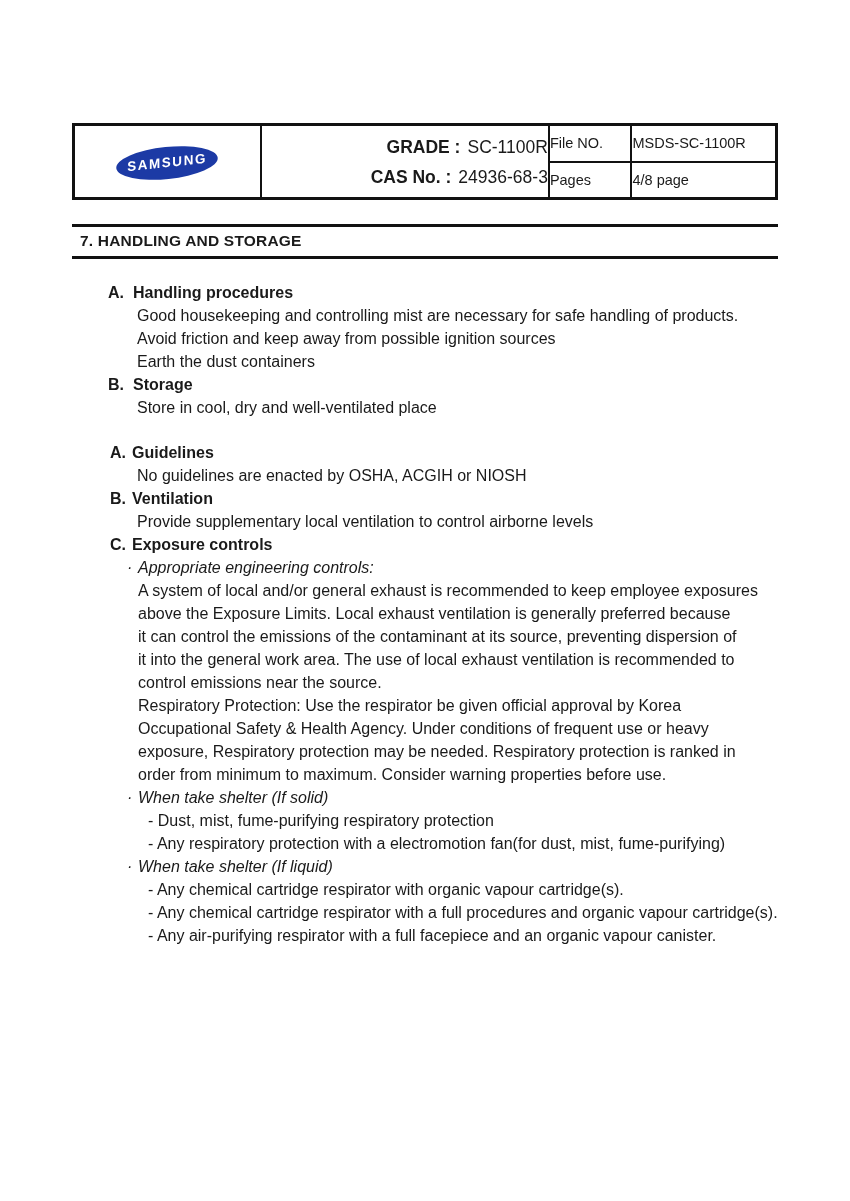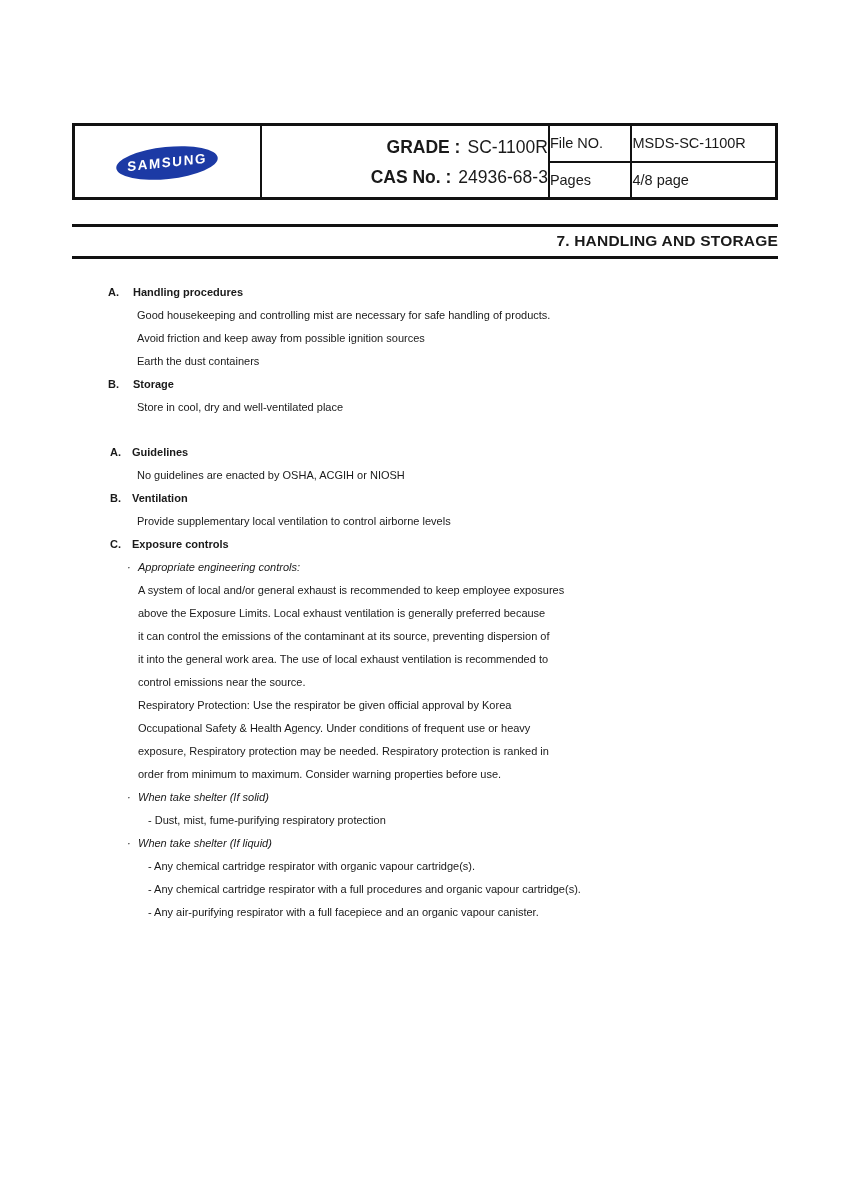--- a/index.html
+++ b/index.html
@@ -38,7 +38,7 @@
     padding:6px 0 7px 8px; font-size:15.5px; font-weight:700; line-height:16px;
     letter-spacing:0.2px;
   }
-  #sections section:nth-child(1) .section-bar { margin-top:24px;text-align:right; }
+  #sections section:nth-child(1) .section-bar { margin-top:24px; }
   #sections section:nth-child(2) .section-bar { margin-top:9px; }
   .items { padding-top:22px; }
   .line { height:23px; line-height:23px; font-size:11px; white-space:pre; }

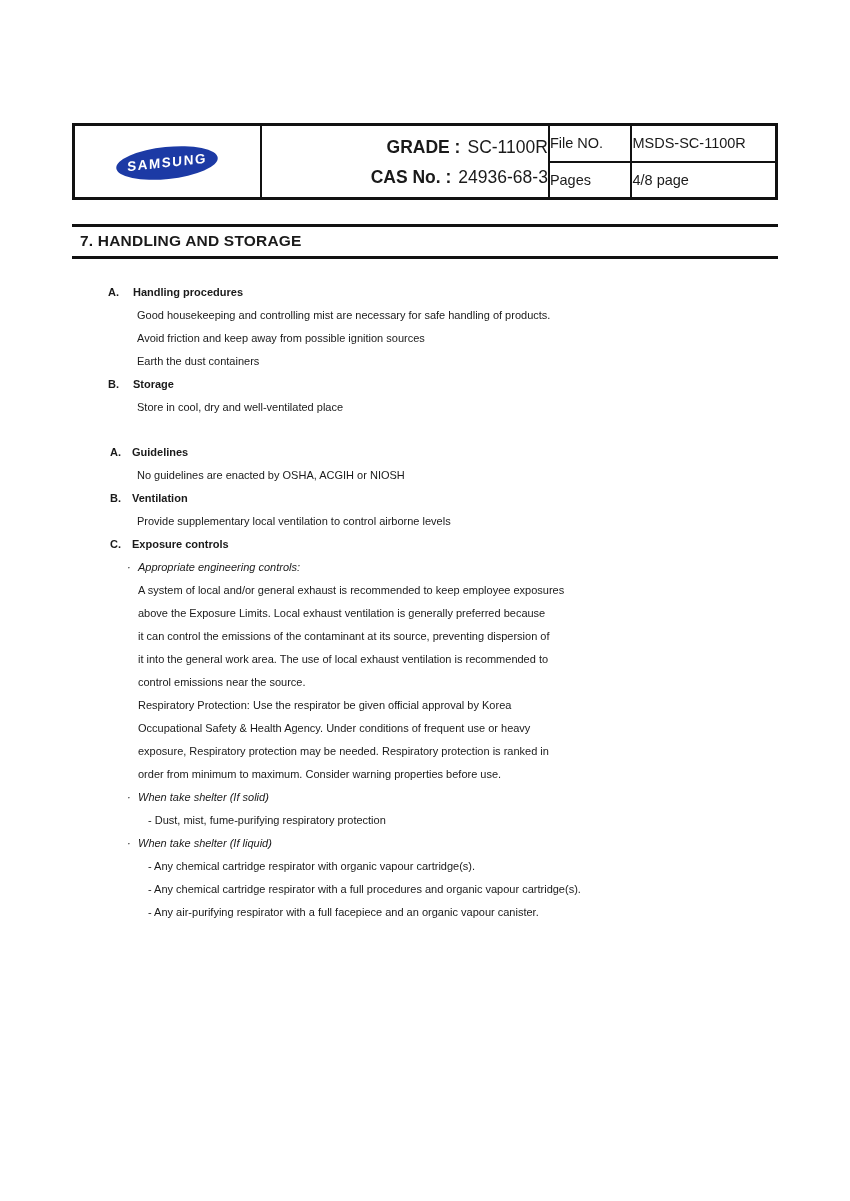--- a/index.html
+++ b/index.html
@@ -41,7 +41,7 @@
   #sections section:nth-child(1) .section-bar { margin-top:24px; }
   #sections section:nth-child(2) .section-bar { margin-top:9px; }
   .items { padding-top:22px; }
-  .line { height:23px; line-height:23px; font-size:11px; white-space:pre; }
+  .line { height:23px; line-height:23px; font-size:16px; white-space:pre; }
   .label { font-weight:700; padding-left:36px; }
   .label .letter { display:inline-block; width:25px; }
   #sections section:nth-child(2) .label { padding-left:38px; }

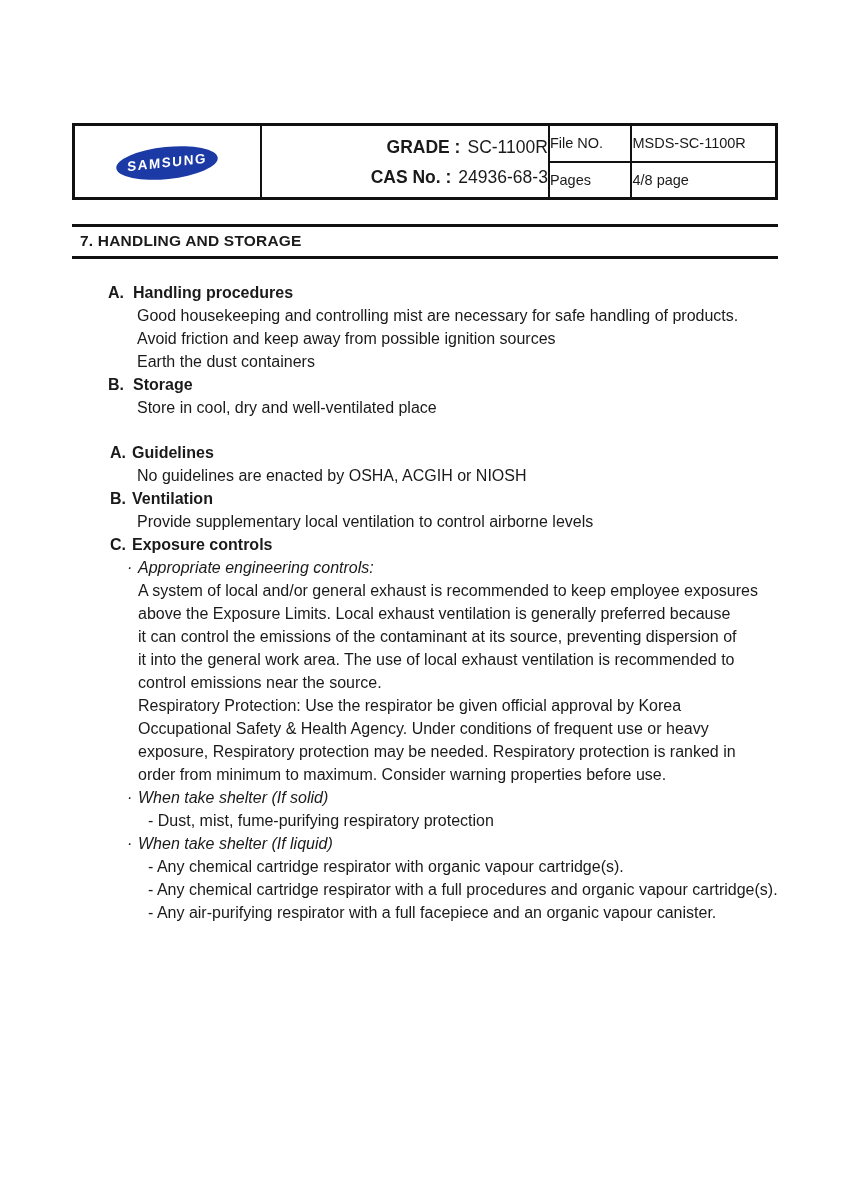--- a/index.html
+++ b/index.html
@@ -118,6 +118,7 @@
             <div class="line sub">order from minimum to maximum. Consider warning properties before use.</div>
             <div class="line bullet"><span class="dot">·</span><span>When take shelter (If solid)</span></div>
             <div class="line dash">- Dust, mist, fume-purifying respiratory protection</div>
+            <div class="line dash">- Any respiratory protection with a electromotion fan(for dust, mist, fume-purifying)</div>
             <div class="line bullet"><span class="dot">·</span><span>When take shelter (If liquid)</span></div>
             <div class="line dash">- Any chemical cartridge respirator with organic vapour cartridge(s).</div>
             <div class="line dash">- Any chemical cartridge respirator with a full procedures and organic vapour cartridge(s).</div>

